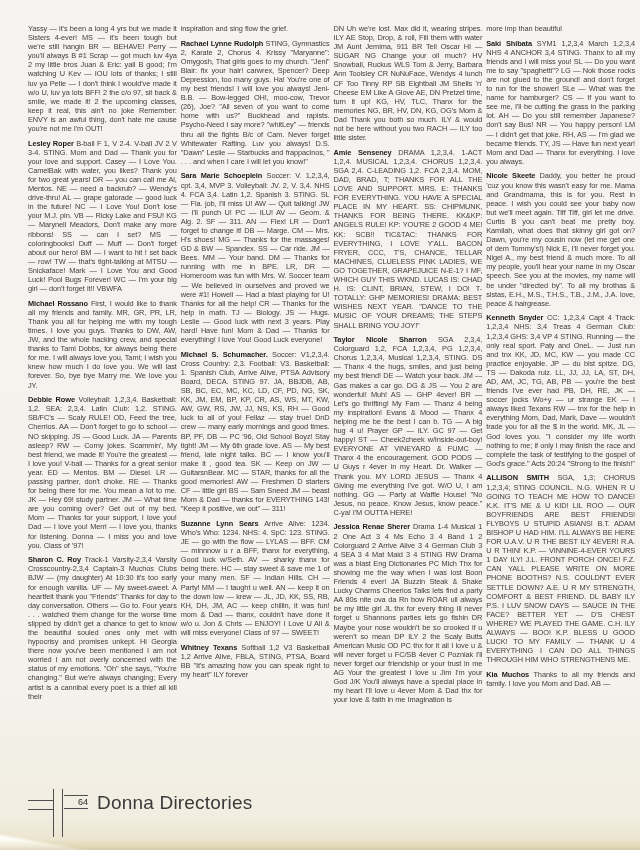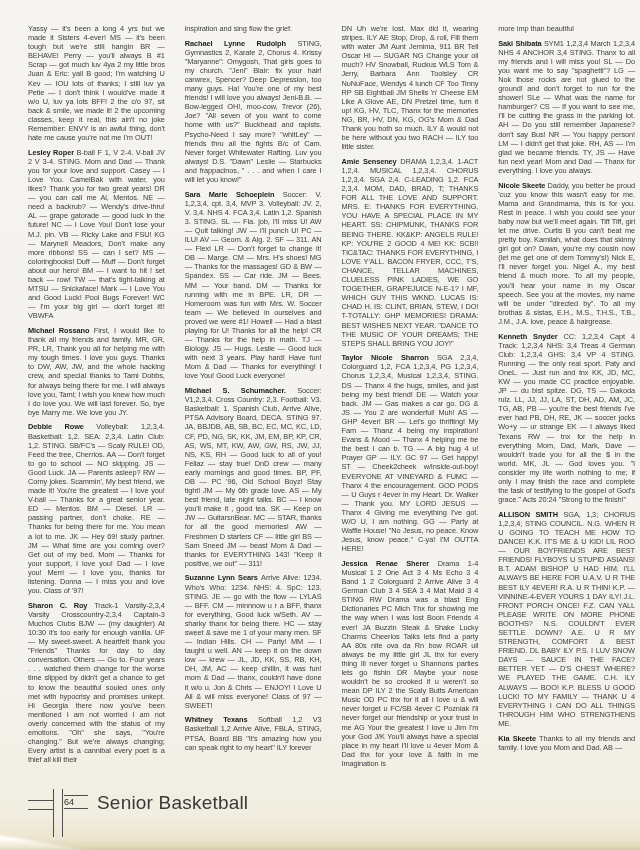--- a/index.html
+++ b/index.html
@@ -10,7 +10,7 @@
   }
   .cols{
     position:absolute;left:28px;right:5px;top:24px;
-    display:flex;gap:20px;
+    display:flex;gap:4px;
   }
   .col{
     flex:1 1 0;min-width:0;color:#3e3e3e;

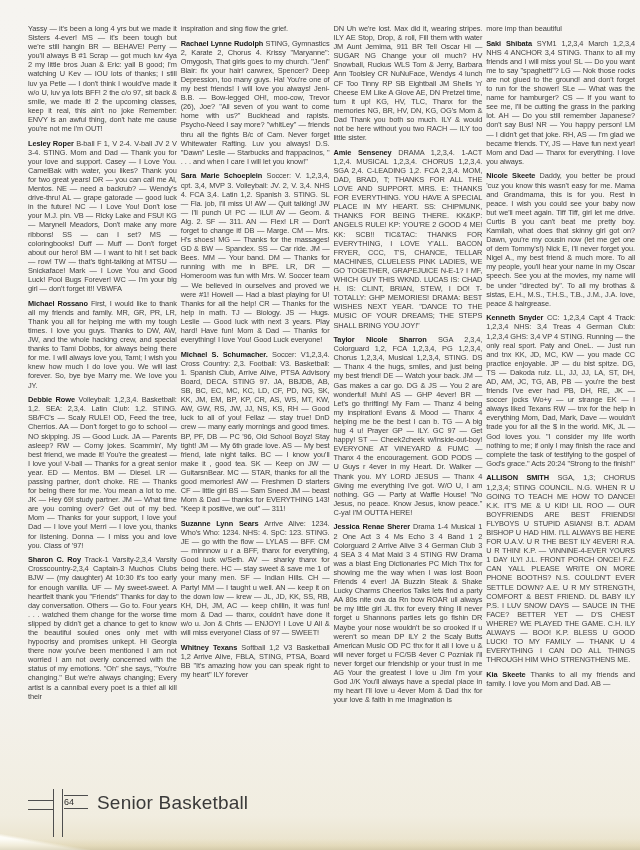--- a/index.html
+++ b/index.html
@@ -75,7 +75,7 @@
         <p class="entry"><b class="nm">Nicole Skeete </b>Daddy, you better be proud 'cuz you know this wasn't easy for me. Mama and Grandmama, this is for you. Rest in peace. I wish you could see your baby now but we'll meet again. Tiff Tiff, girl let me drive. Curtis B you can't beat me pretty boy. Kamilah, what does that skinny girl got on? Dawn, you're my cousin now (let me get one of dem Tommy's!) Nick E, I'll never forget you. Nigel A., my best friend &amp; much more. To all my people, you'll hear your name in my Oscar speech. See you at the movies, my name will be under "directed by". To all my brothas &amp; sistas, E.H., M.S., T.H.S., T.B., J.M., J.A. love, peace &amp; hairgrease.</p>
         <p class="entry"><b class="nm">Kenneth Snyder </b>CC: 1,2,3,4 Capt 4 Track: 1,2,3,4 NHS: 3,4 Treas 4 German Club: 1,2,3,4 GHS: 3,4 VP 4 STING. Running — the only real sport. Paty and OneL. — Just run and tnx KK, JD, MC, KW — you made CC practice enjoyable. JP — du bist spitze. DG, TS — Dakoda rulz. LL, JJ, JJ, LA, ST, DH, AD, AM, JC, TG, AB, PB — you're the best friends I've ever had PB, DH, RE, JK — soccer jocks Wo+y — ur strange EK — I always liked Texans RW — tnx for the help in everything Mom, Dad, Mark, Dave — wouldn't trade you for all the $ in the world. MK, JL — God loves you. "I consider my life worth nothing to me; if only I may finish the race and complete the task of testifying to the gospel of God's grace." Acts 20:24 "Strong to the finish!"</p>
         <p class="entry"><b class="nm">ALLISON SMITH </b>SGA, 1,3; CHORUS 1,2,3,4; STING COUNCIL. N.G. WHEN R U GOING TO TEACH ME HOW TO DANCE! K.K. IT'S ME &amp; U KID! LIL ROO — OUR BOYFRIENDS ARE BEST FRIENDS! FLYBOYS U STUPID ASIANS! B.T. ADAM BISHOP U HAD HIM. I'LL ALWAYS BE HERE FOR U.A.V. U R THE BEST ILY 4EVER! R.A. U R THIN! K.P. — VINNINE-4-EVER YOURS 1 DAY ILY! J.L. FRONT PORCH ONCE! F.Z. CAN YALL PLEASE WRITE ON MORE PHONE BOOTHS? N.S. COULDN'T EVER SETTLE DOWN? A.E. U R MY STRENGTH, COMFORT &amp; BEST FRIEND. DL BABY ILY P.S. I LUV SNOW DAYS — SAUCE IN THE FACE? BETTER YET — D'S CHEST WHERE? WE PLAYED THE GAME. C.H. ILY ALWAYS — BOO! K.P. BLESS U GOOD LUCK! TO MY FAMILY — THANK U 4 EVERYTHING I CAN DO ALL THINGS THROUGH HIM WHO STRENGTHENS ME.</p>
-        <p class="entry"><b class="nm">Kia Skeete </b>Thanks to all my friends and family. I love you Mom and Dad. AB —</p>
+        <p class="entry"><b class="nm">Kia Muchos </b>Thanks to all my friends and family. I love you Mom and Dad. AB —</p>
       </div>
   </div>
 

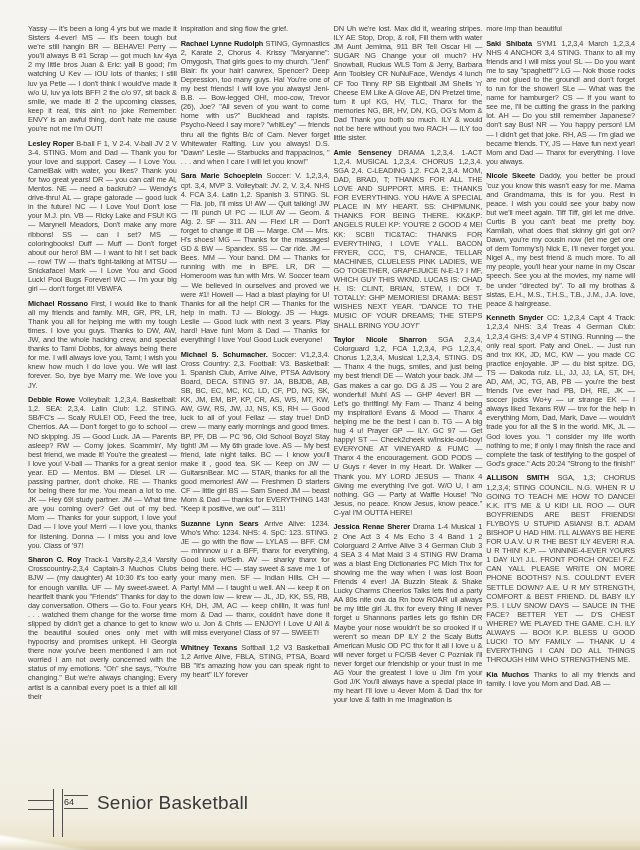--- a/index.html
+++ b/index.html
@@ -25,7 +25,7 @@
   .f-v{position:absolute;width:1px;background:#4e4e4e;top:789px;height:48px;}
   .f-v1{left:53px;} .f-v2{left:62px;}
   .pageno{
-    position:absolute;left:64px;top:795px;width:24px;text-align:left;
+    position:absolute;left:64px;top:795px;width:24px;text-align:right;
     font-size:9px;line-height:12px;color:#2e2e2e;
     border-top:1px solid #4e4e4e;border-bottom:1px solid #4e4e4e;
   }

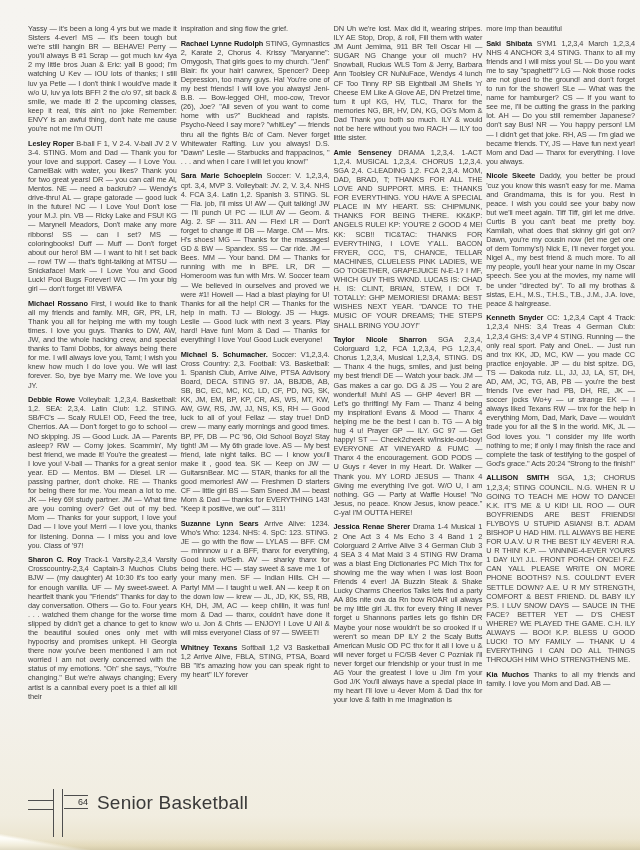--- a/index.html
+++ b/index.html
@@ -85,7 +85,7 @@
     <div class="f-v f-v1"></div>
     <div class="f-v f-v2"></div>
     <div class="pageno">64</div>
-    <div class="ftitle">Senior Basketball</div>
+    <div class="ftitle">Donna Directories</div>
   </div>
 
   <div class="edge-curl"></div>

